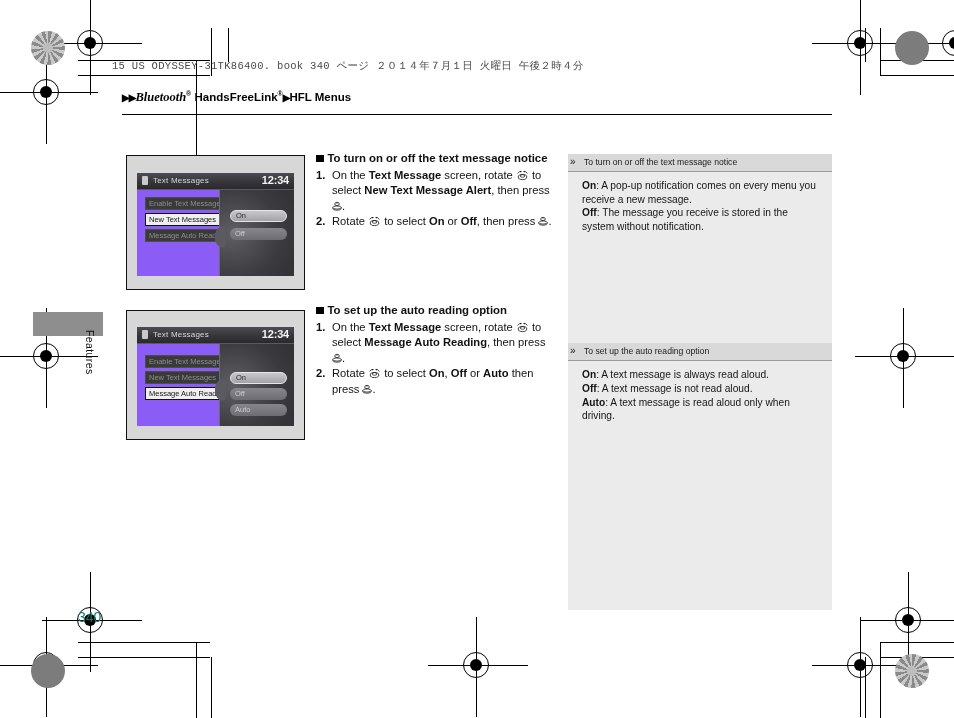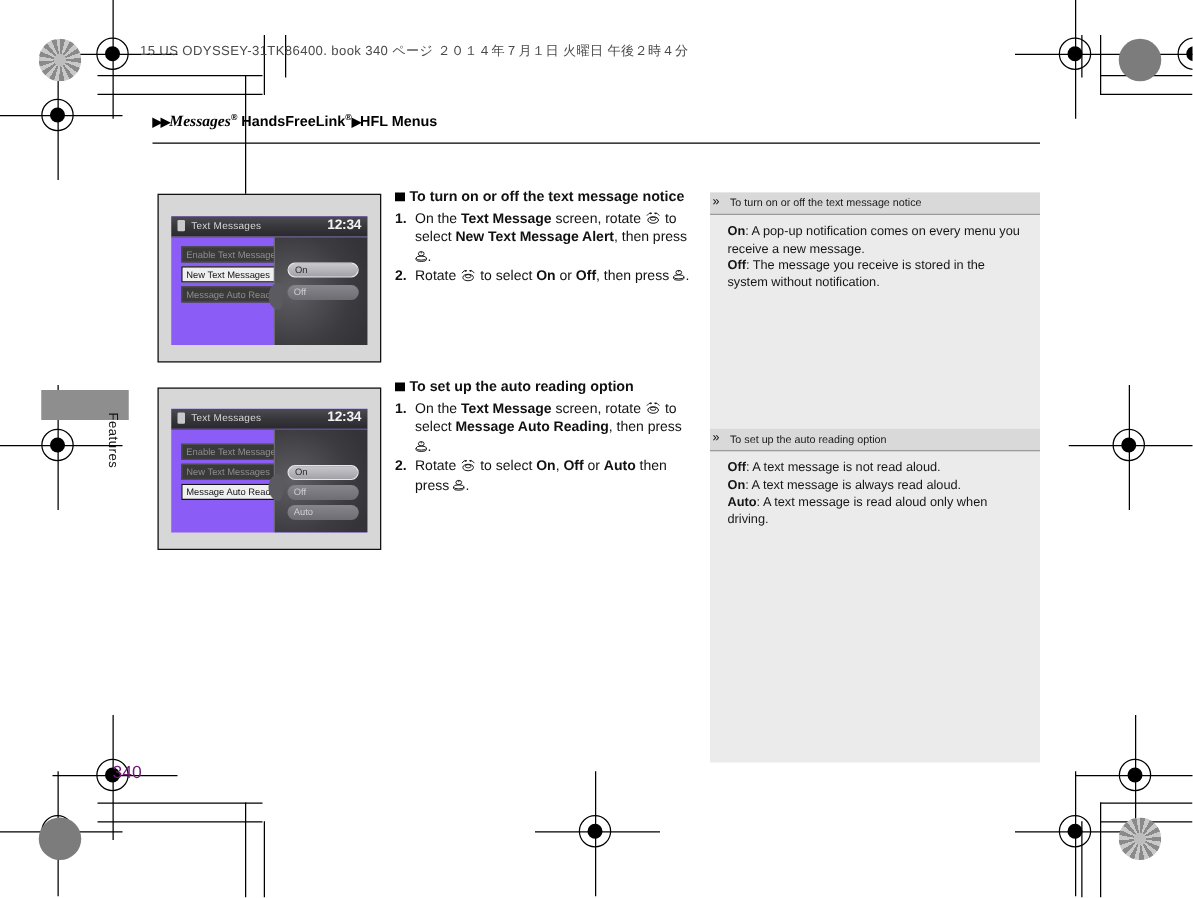--- a/index.html
+++ b/index.html
@@ -70,8 +70,8 @@
   .print-info {
     position: absolute;
     left: 112px;
-    top: 34px;
-    font-family: Liberation Sans, sans-serif;
+    top: 59px;
+    font-family: Liberation Mono, monospace;
     font-size: 10.5px;
     color: #4a4a4a;
     letter-spacing: .3px;

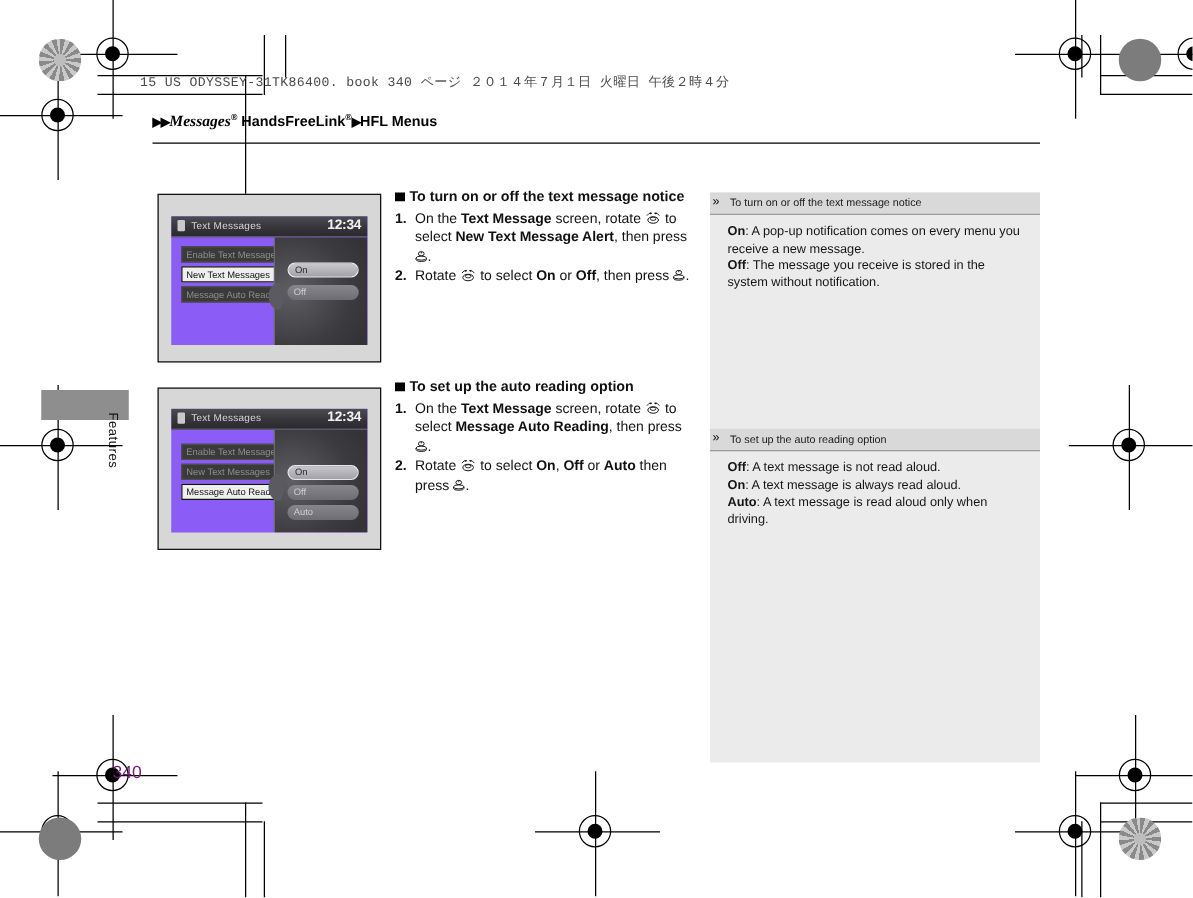--- a/index.html
+++ b/index.html
@@ -459,7 +459,7 @@
 <div class="print-info">15 US ODYSSEY-31TK86400. book   340 ページ   ２０１４年７月１日   火曜日   午後２時４分</div>
 
 <div class="breadcrumb">
-  <span class="arrow">▶▶</span><span class="bt">Messages</span><sup>®</sup> <span>HandsFreeLink</span><sup>®</sup><span class="arrow">▶</span><span>HFL Menus</span>
+  <span class="arrow">▶▶</span><span class="bt">Bluetooth</span><sup>®</sup> <span>HandsFreeLink</span><sup>®</sup><span class="arrow">▶</span><span>HFL Menus</span>
 </div>
 <div class="rule"></div>
 

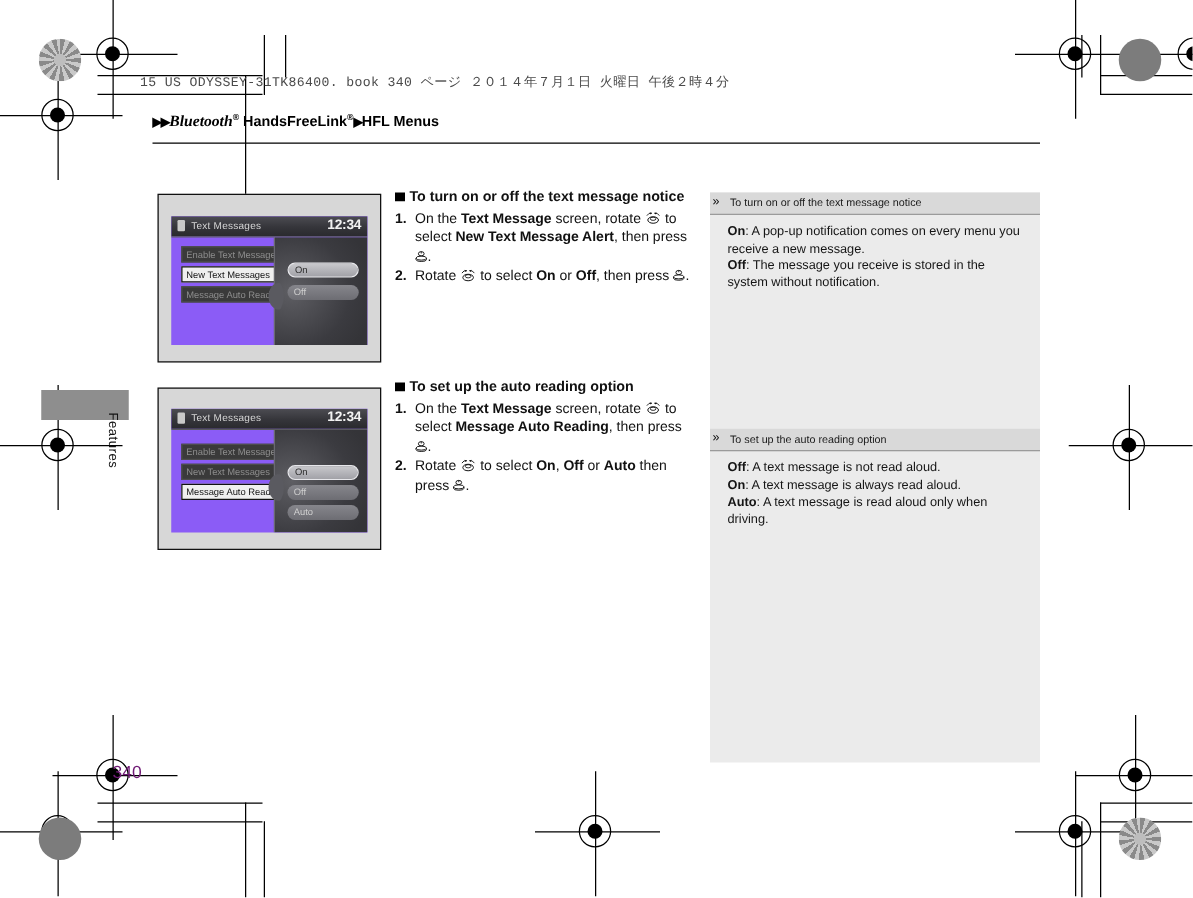--- a/index.html
+++ b/index.html
@@ -588,8 +588,8 @@
     <span class="chev">»</span><span>To set up the auto reading option</span>
   </div>
   <div class="note-body">
+    <div><span class="b">On</span><span>: </span><span>A text message is always read aloud.</span></div>
     <div><span class="b">Off</span><span>: </span><span>A text message is not read aloud.</span></div>
-    <div><span class="b">On</span><span>: </span><span>A text message is always read aloud.</span></div>
     <div><span class="b">Auto</span><span>: </span><span>A text message is read aloud only when driving.</span></div>
   </div>
 </div>

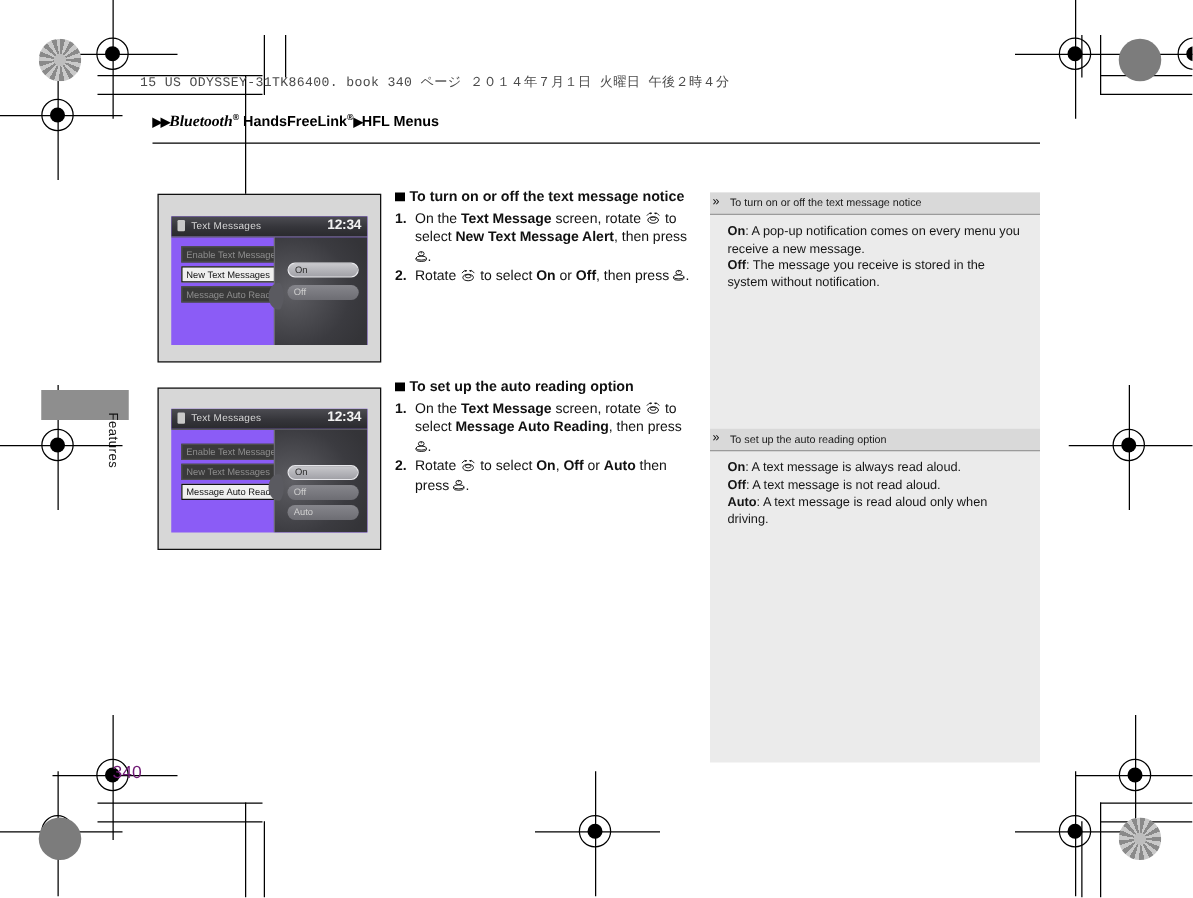--- a/index.html
+++ b/index.html
@@ -352,10 +352,10 @@
 
   .pagenum {
     position: absolute;
-    left: 90px;
+    left: 78px;
     top: 609px;
     font-size: 14px;
-    color: #701a75;
+    color: #0f766e;
   }
 </style>
 </head>

